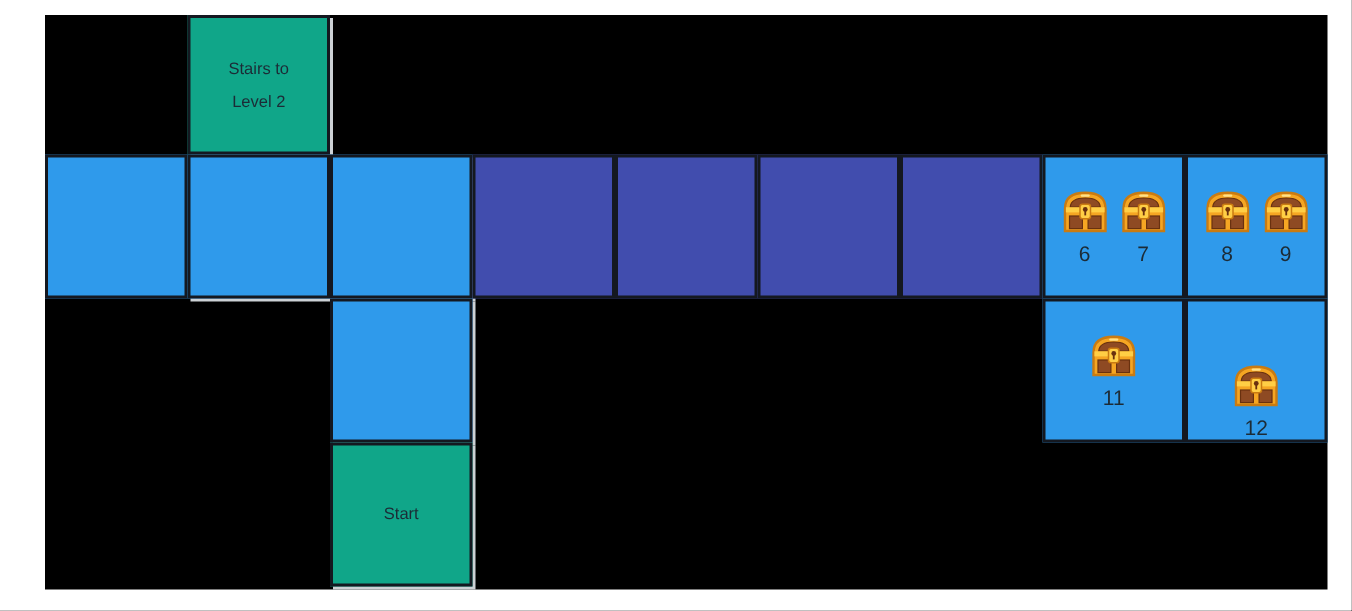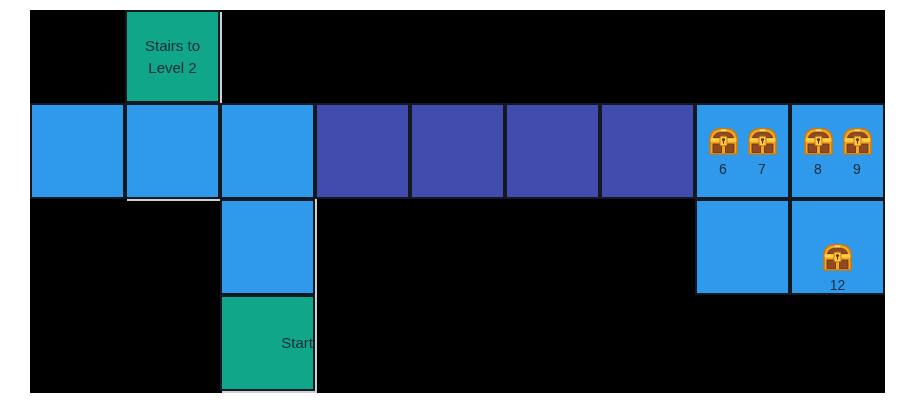--- a/index.html
+++ b/index.html
@@ -33,7 +33,7 @@
   .tile.has-shadow { box-shadow: 2px 2px 0 0 #ccd1d5; }
   .tile-label {
     color: #1c2b36;
-    font-size: 15px;
+    font-size: 11px;
     line-height: 22px;
     text-align: center;
     white-space: nowrap;

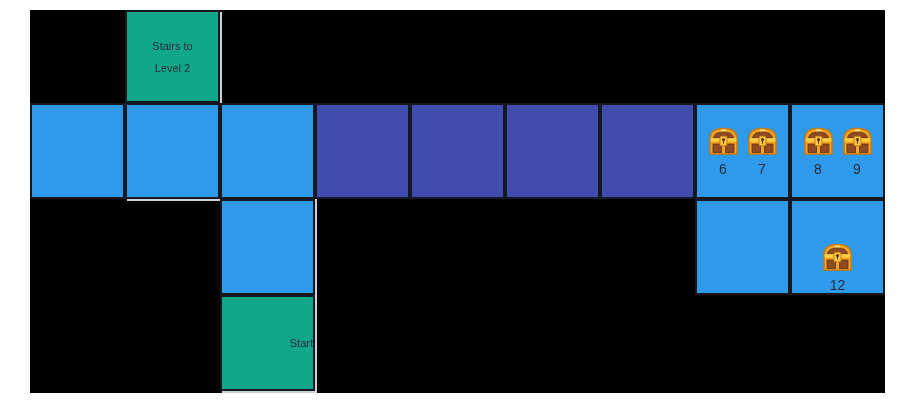--- a/index.html
+++ b/index.html
@@ -141,6 +141,20 @@
       <div class="tile has-shadow" style="left: 190px; top: 189px; width: 95px; height: 96px; background: rgb(47, 154, 235);"></div>
       <div class="tile" style="left: 665px; top: 189px; width: 95px; height: 96px; background: rgb(47, 154, 235);">
         <div class="chest-row">
+          <div class="chest-col">
+            <svg class="chest-icon" viewBox="0 0 33 30" xmlns="http://www.w3.org/2000/svg">
+              <path d="M3 13 Q3 2.5 16.5 2.5 Q30 2.5 30 13 V28 H3 Z" fill="#f5a623" stroke="#c97b12" stroke-width="1.6"></path>
+              <path d="M6.5 12 Q7 6 16.5 6 Q26 6 26.5 12 Z" fill="#8e4a23" stroke="#69310f" stroke-width="0.8"></path>
+              <rect x="3.6" y="12.2" width="25.8" height="3.4" fill="#ffce45"></rect>
+              <rect x="6" y="18" width="8.6" height="8.4" fill="#8e4a23" stroke="#69310f" stroke-width="0.8"></rect>
+              <rect x="18.4" y="18" width="8.6" height="8.4" fill="#8e4a23" stroke="#69310f" stroke-width="0.8"></rect>
+              <rect x="13" y="10.2" width="7" height="9.6" rx="1.6" fill="#ffce45" stroke="#c97b12" stroke-width="1"></rect>
+              <circle cx="16.5" cy="13.6" r="1.6" fill="#69310f"></circle>
+              <rect x="15.9" y="14.4" width="1.2" height="3.2" fill="#69310f"></rect>
+              <rect x="13.5" y="3.6" width="6" height="1.6" rx="0.8" fill="#ffe189"></rect>
+            </svg>
+            <div class="chest-number">11</div>
+          </div>
         </div>
       </div>
       <div class="tile" style="left: 760px; top: 189px; width: 95px; height: 96px; background: rgb(47, 154, 235); justify-content: flex-end;">

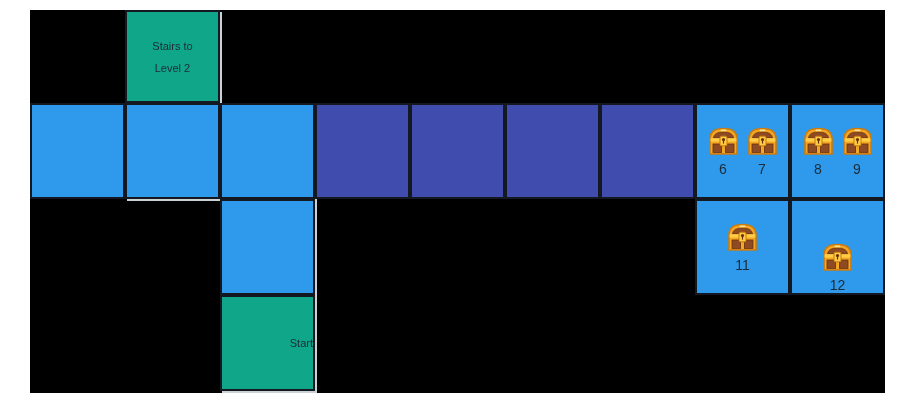--- a/index.html
+++ b/index.html
@@ -175,7 +175,7 @@
           </div>
         </div>
       </div>
-      <div class="tile has-shadow" style="left: 190px; top: 285px; width: 95px; height: 96px; background: rgb(16, 166, 137); align-items: flex-end;">
+      <div class="tile has-shadow" style="left: 190px; top: 285px; width: 95px; height: 96px; background: rgb(16, 166, 137);">
         <div class="tile-label">Start</div>
       </div>
     </div>

